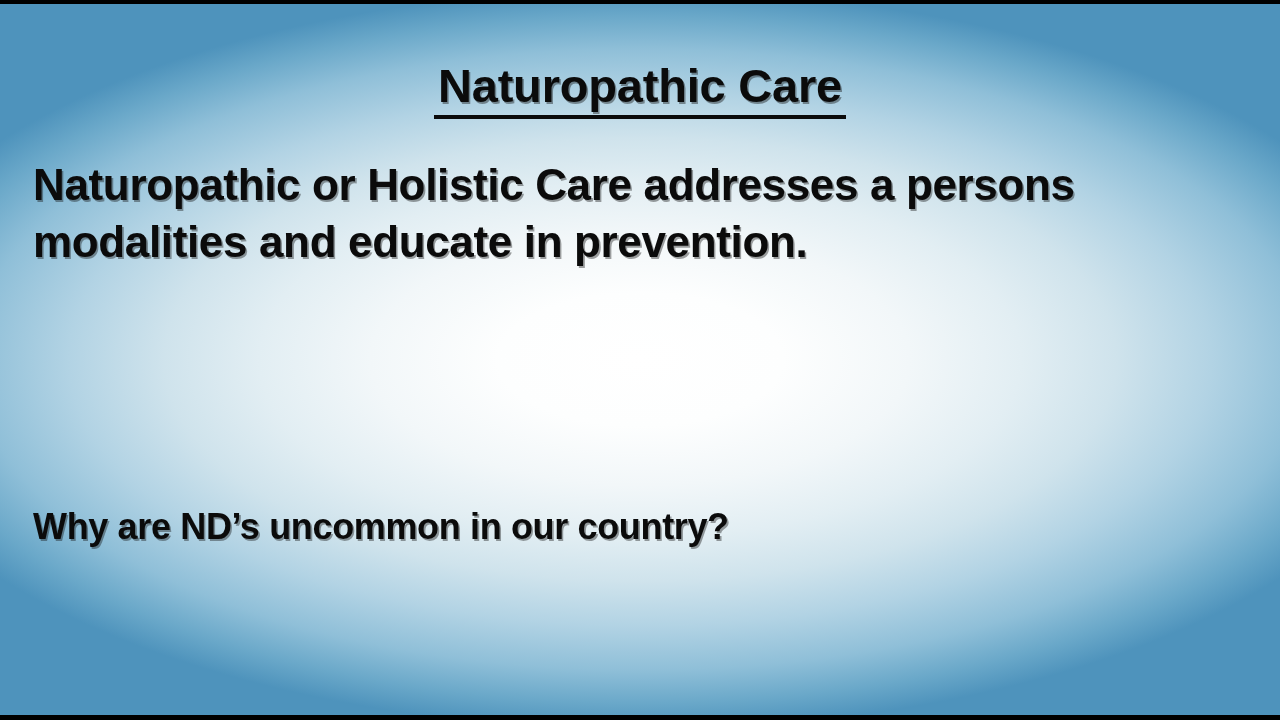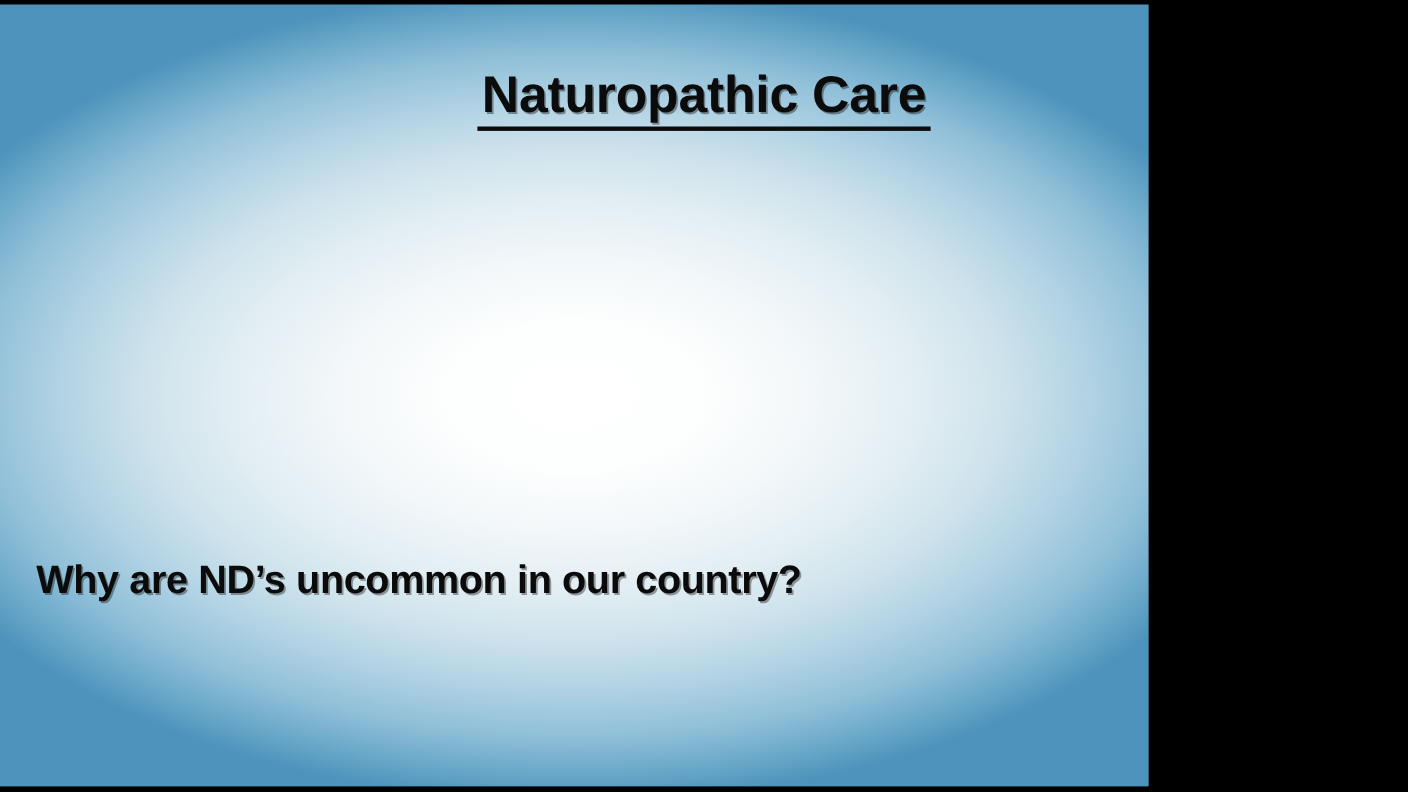--- a/index.html
+++ b/index.html
@@ -37,7 +37,7 @@
     position: absolute;
     left: 0;
     top: 4px;
-    width: 1044px;
+    width: 1280px;
     height: 711px;
     background-color: #4e93bc;
     background-image:

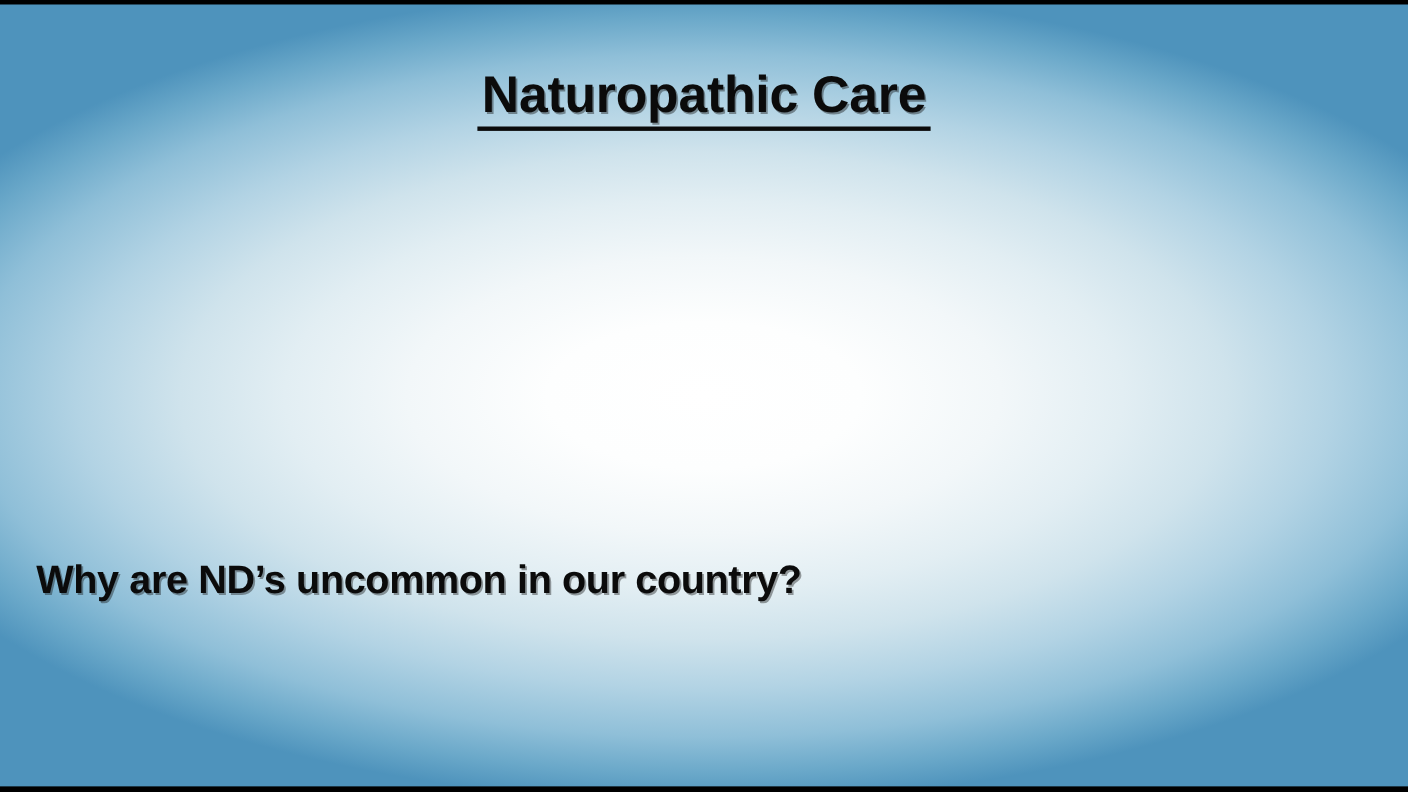--- a/index.html
+++ b/index.html
@@ -133,6 +133,7 @@
       </div>
 
       <div class="body-block">
+        <div class="body-line">Naturopathic or Holistic Care addresses a persons</div>
       </div>
 
       <div class="question-block">

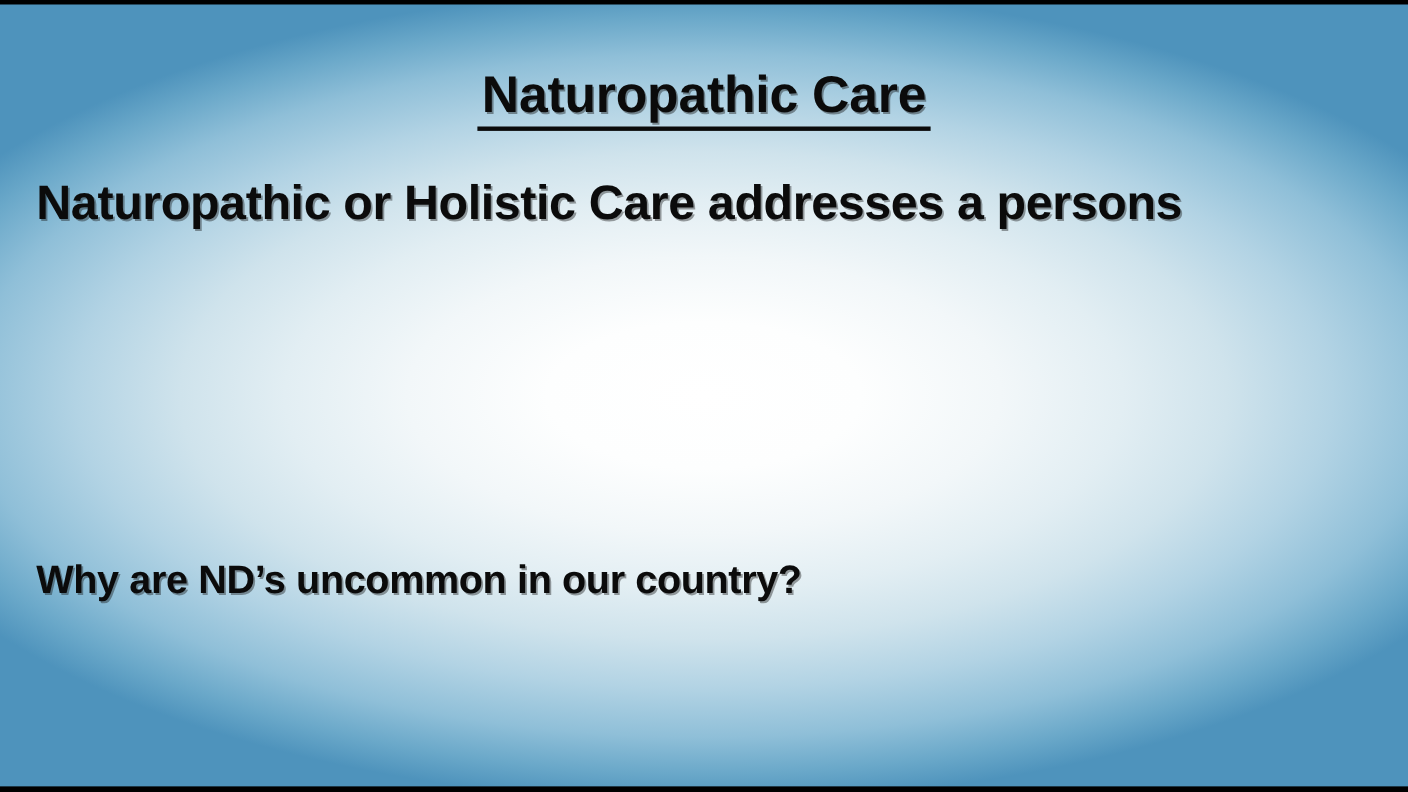--- a/index.html
+++ b/index.html
@@ -134,6 +134,7 @@
 
       <div class="body-block">
         <div class="body-line">Naturopathic or Holistic Care addresses a persons</div>
+        <div class="body-line">modalities and educate in prevention.</div>
       </div>
 
       <div class="question-block">

